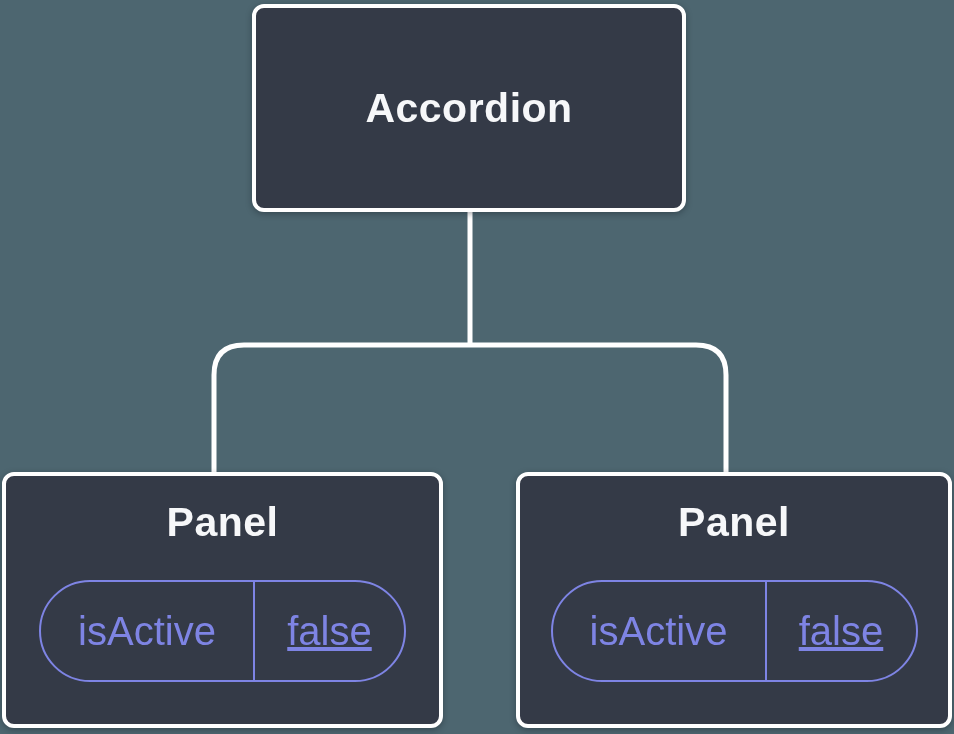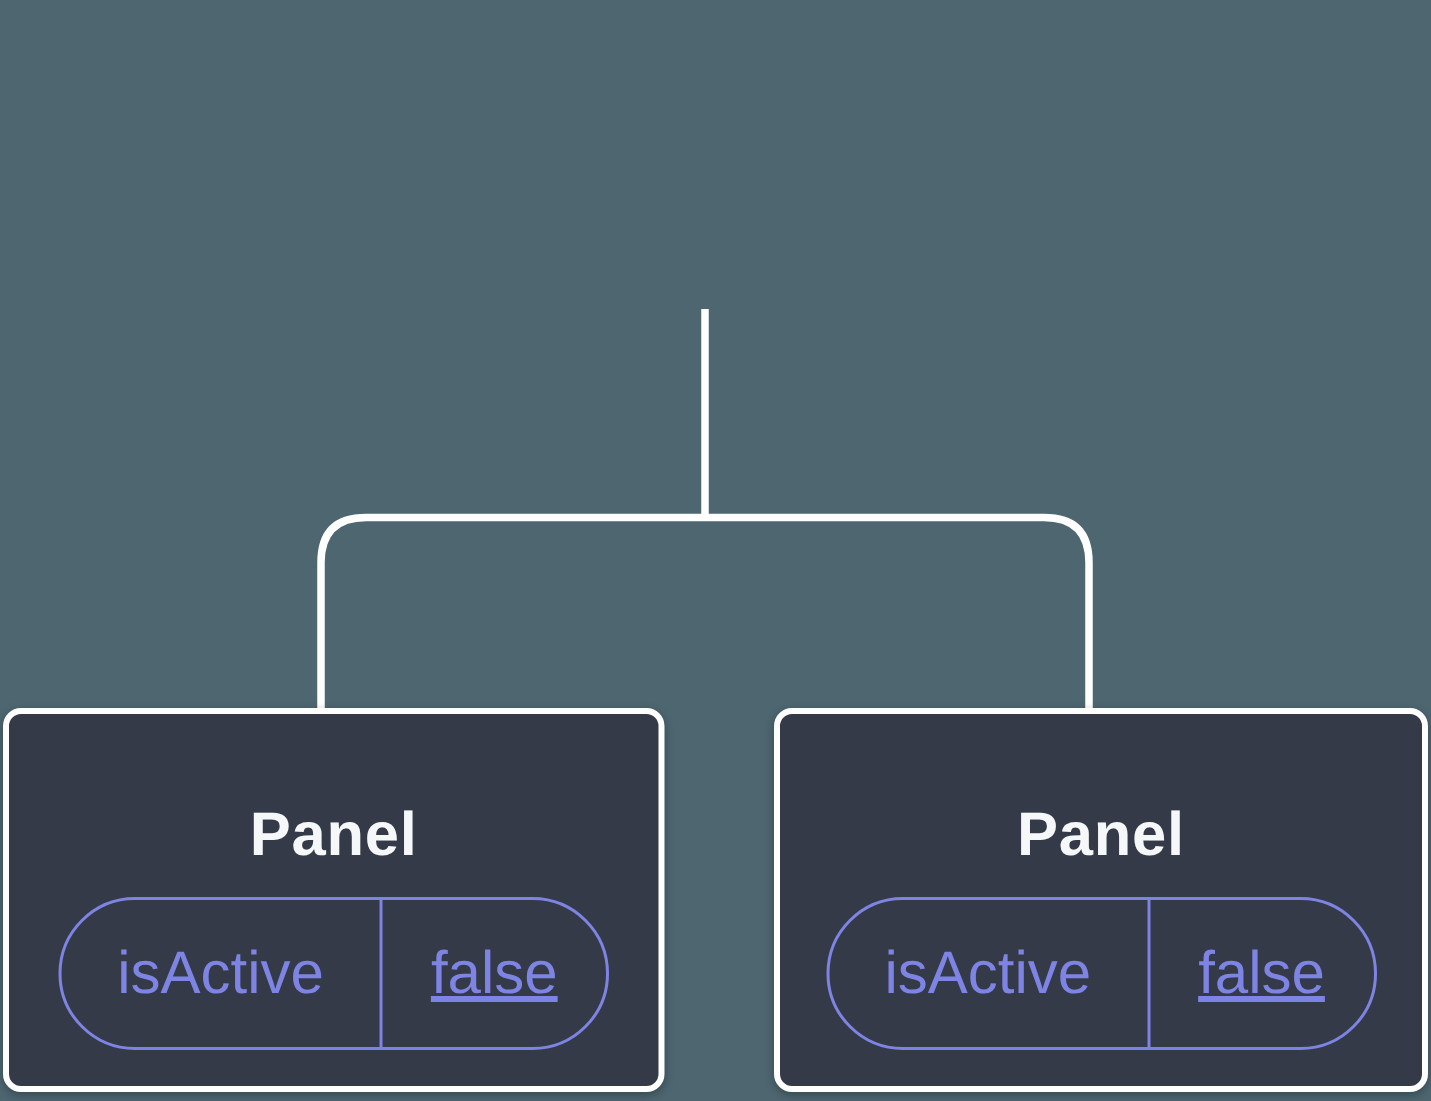--- a/index.html
+++ b/index.html
@@ -98,6 +98,9 @@
     <path d="M 214 474 L 214 375 Q 214 345 244 345 L 696 345 Q 726 345 726 375 L 726 474"></path>
   </svg>
 
+  <div class="node node-root">
+    <span class="node-label">Accordion</span>
+  </div>
 
   <div class="node node-panel-left">
     <span class="node-label">Panel</span>

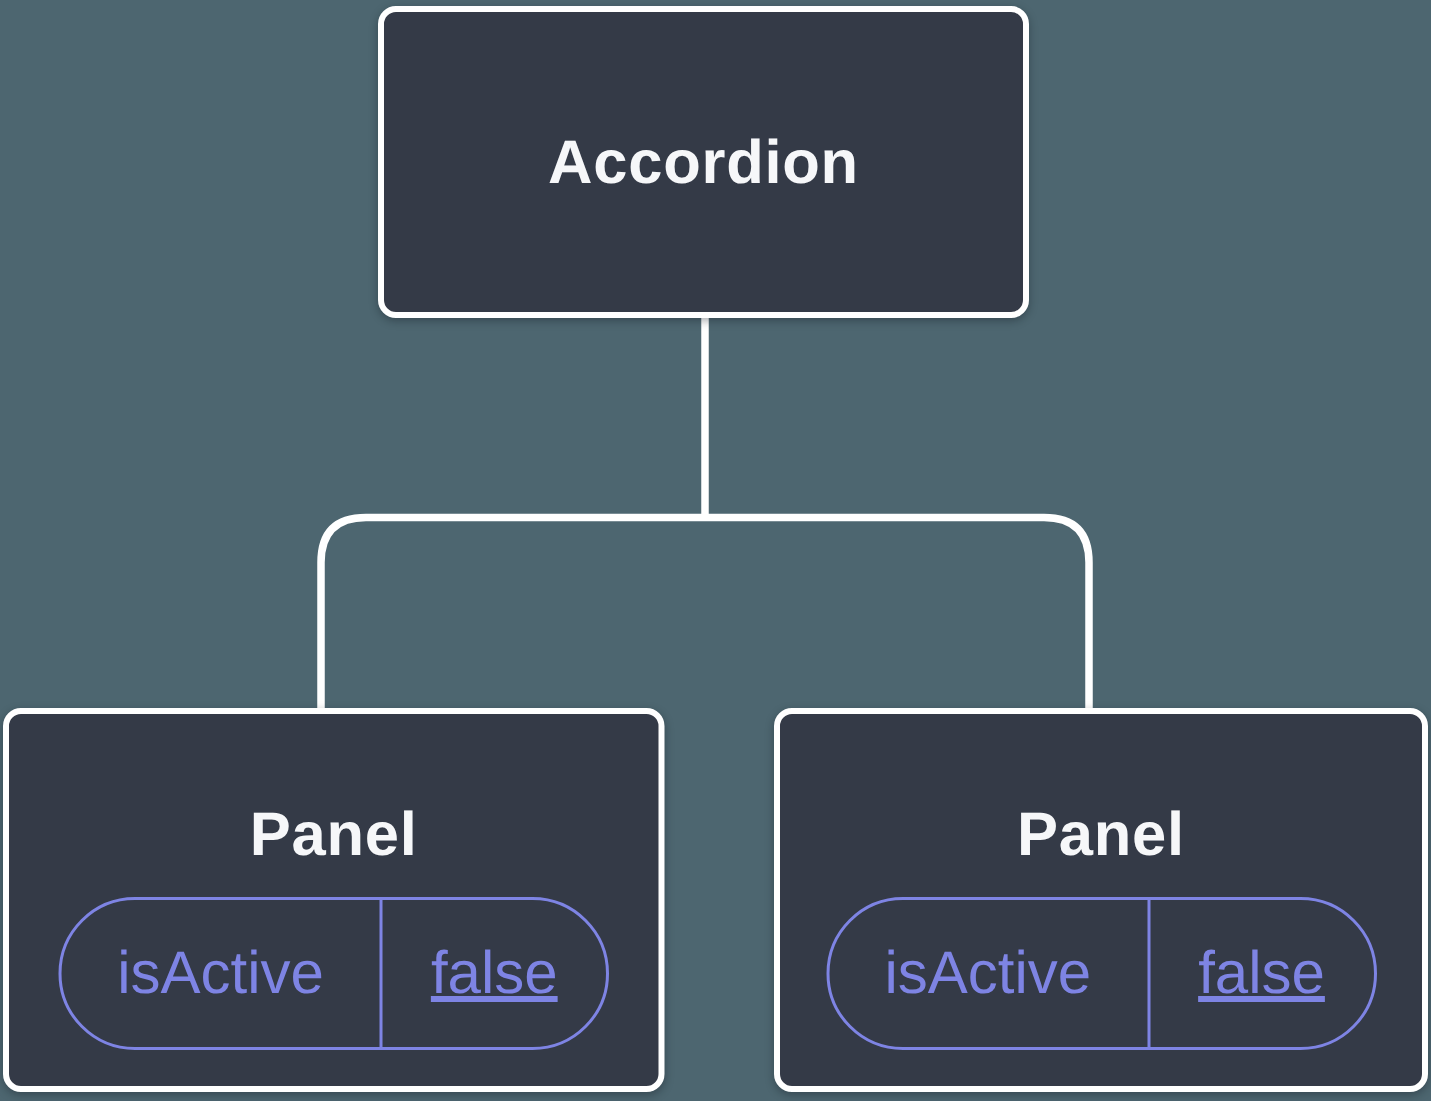--- a/index.html
+++ b/index.html
@@ -62,7 +62,7 @@
   }
   .node-panel-left .node-label,
   .node-panel-right .node-label{
-    margin-top:56px;
+    margin-top:22px;
   }
   .state-pill{
     margin-top:18px;

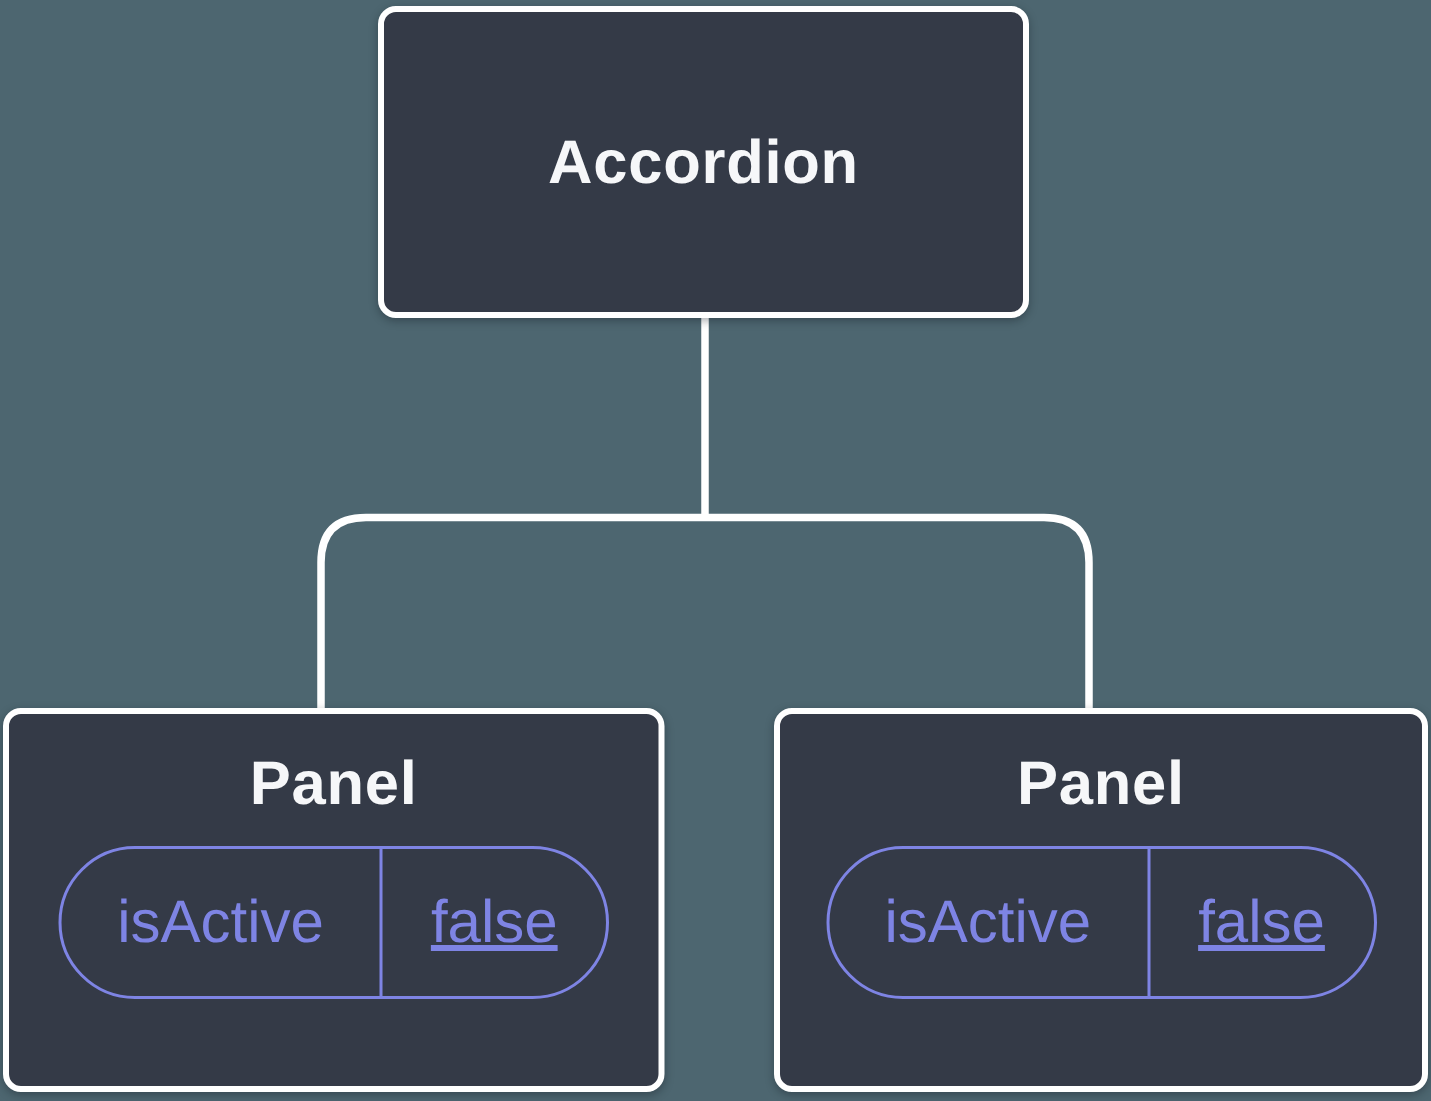--- a/index.html
+++ b/index.html
@@ -65,7 +65,7 @@
     margin-top:22px;
   }
   .state-pill{
-    margin-top:18px;
+    margin-top:34px;
     width:367px;height:102px;
     border:2px solid var(--accent);
     border-radius:51px;

